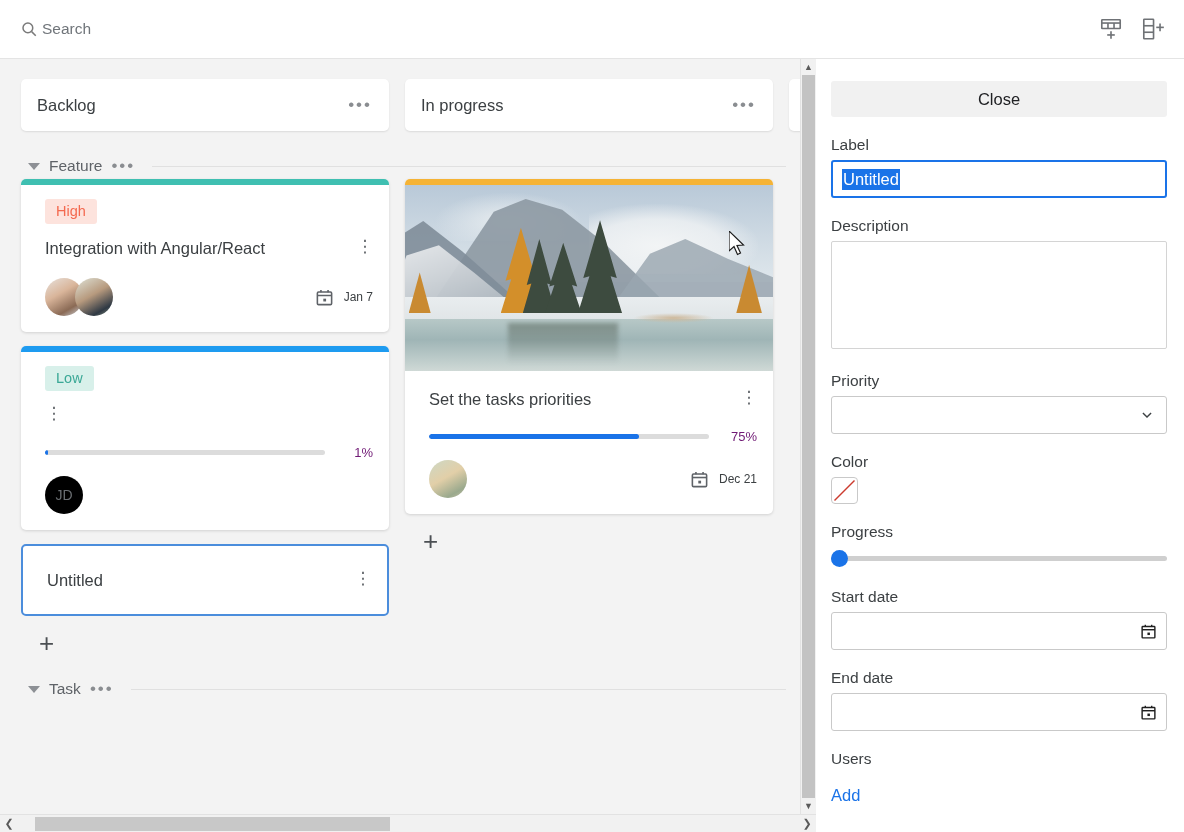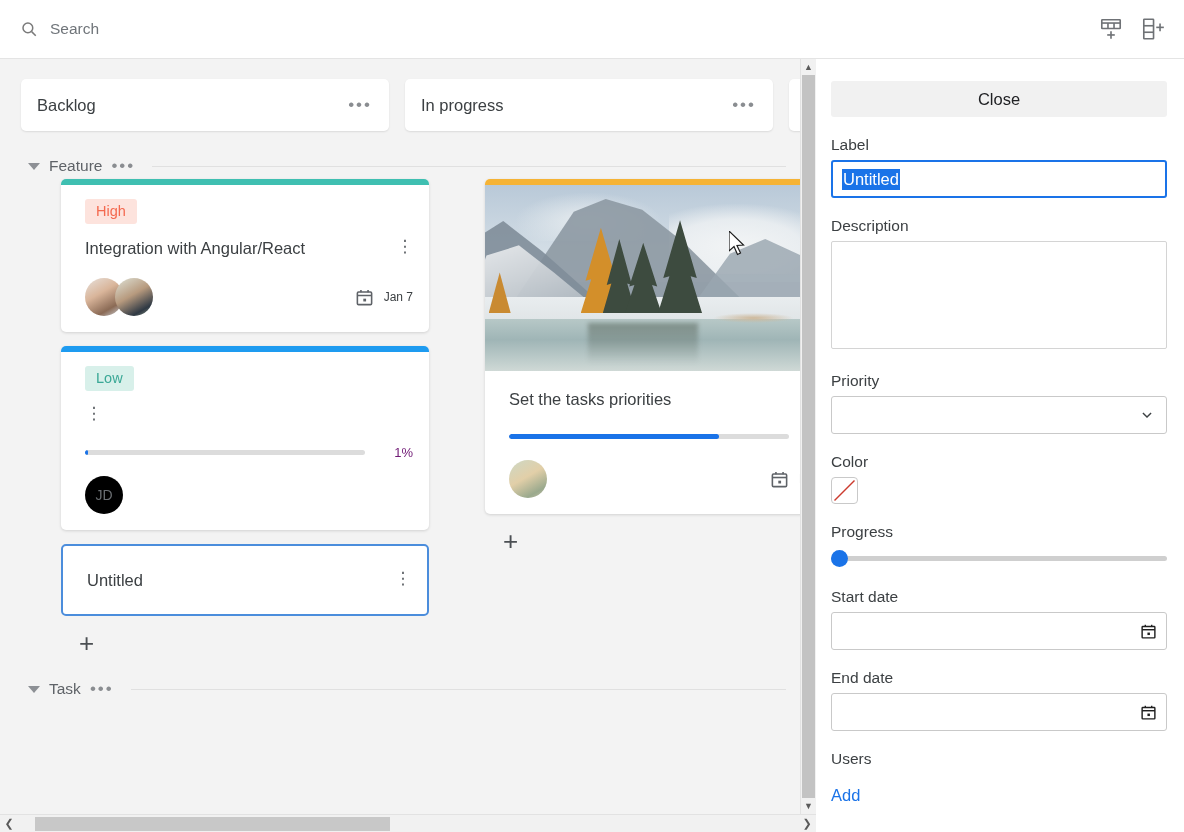--- a/index.html
+++ b/index.html
@@ -19,7 +19,7 @@
     display: flex; align-items: center;
     padding: 0 18px 0 20px;
   }
-  .search-wrap { display: flex; align-items: flex-end; gap: 12px; flex: 1; }
+  .search-wrap { display: flex; align-items: flex-end; gap: 4px; flex: 1; }
   .search-icon { width: 18px; height: 18px; color: #7a7a7a; display: block; }
   .search-input {
     border: none; outline: none; background: transparent;

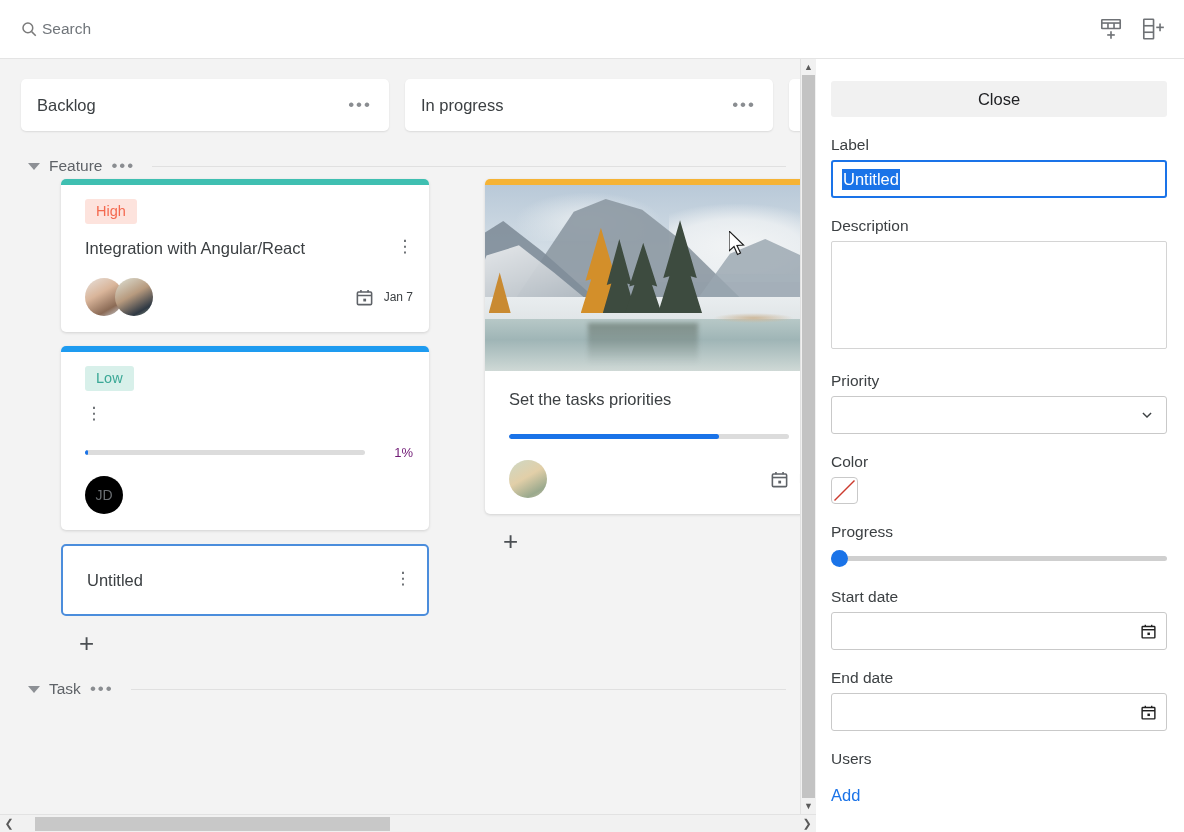--- a/index.html
+++ b/index.html
@@ -73,7 +73,7 @@
   .swim-line { flex: 1; height: 1px; background: #e0e0e0; margin-left: 8px; margin-right: 14px; }
 
   .lane-cols { display: flex; gap: 16px; padding-left: 21px; align-items: flex-start; }
-  .lane-col { width: 368px; min-width: 368px; margin-left: 40px; }
+  .lane-col { width: 368px; min-width: 368px; }
 
   
   .card {

